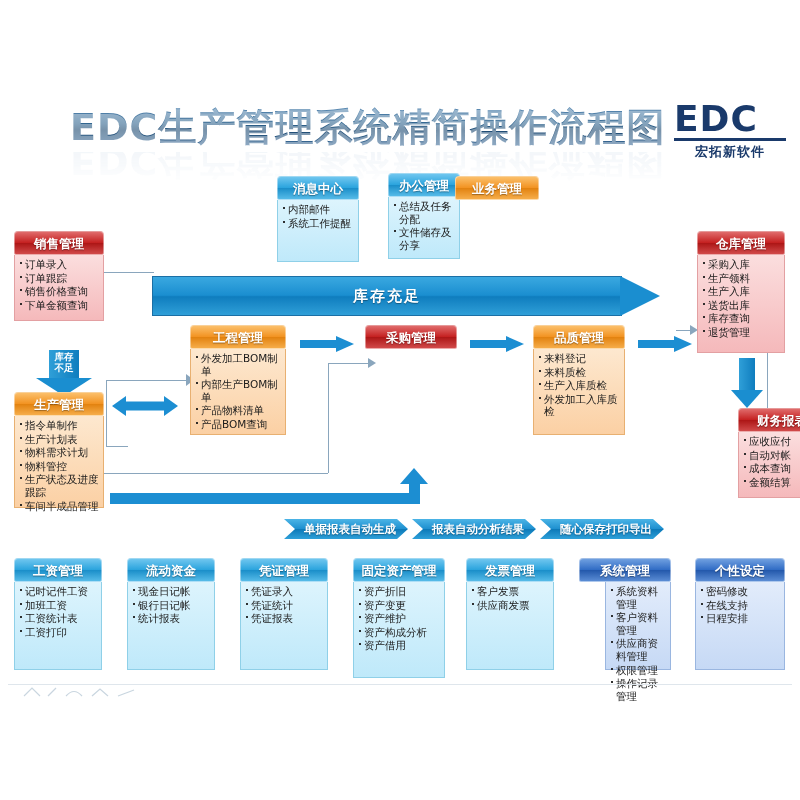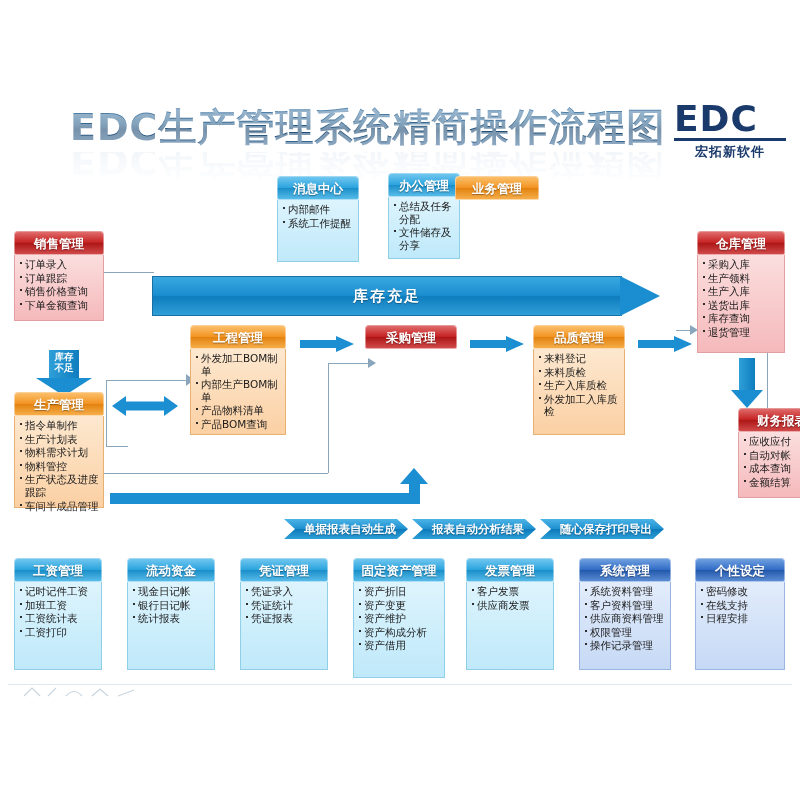--- a/index.html
+++ b/index.html
@@ -363,7 +363,7 @@
 
   <div class="card t-dblue" style="left:579px;top:558px;width:92px;height:112px;">
     <div class="hd">系统管理</div>
-    <div class="bd" style="height:88px;">
+    <div class="bd" style="height:88px;margin-left:26px;">
       <ul>
         <li>系统资料管理</li>
         <li>客户资料管理</li>

